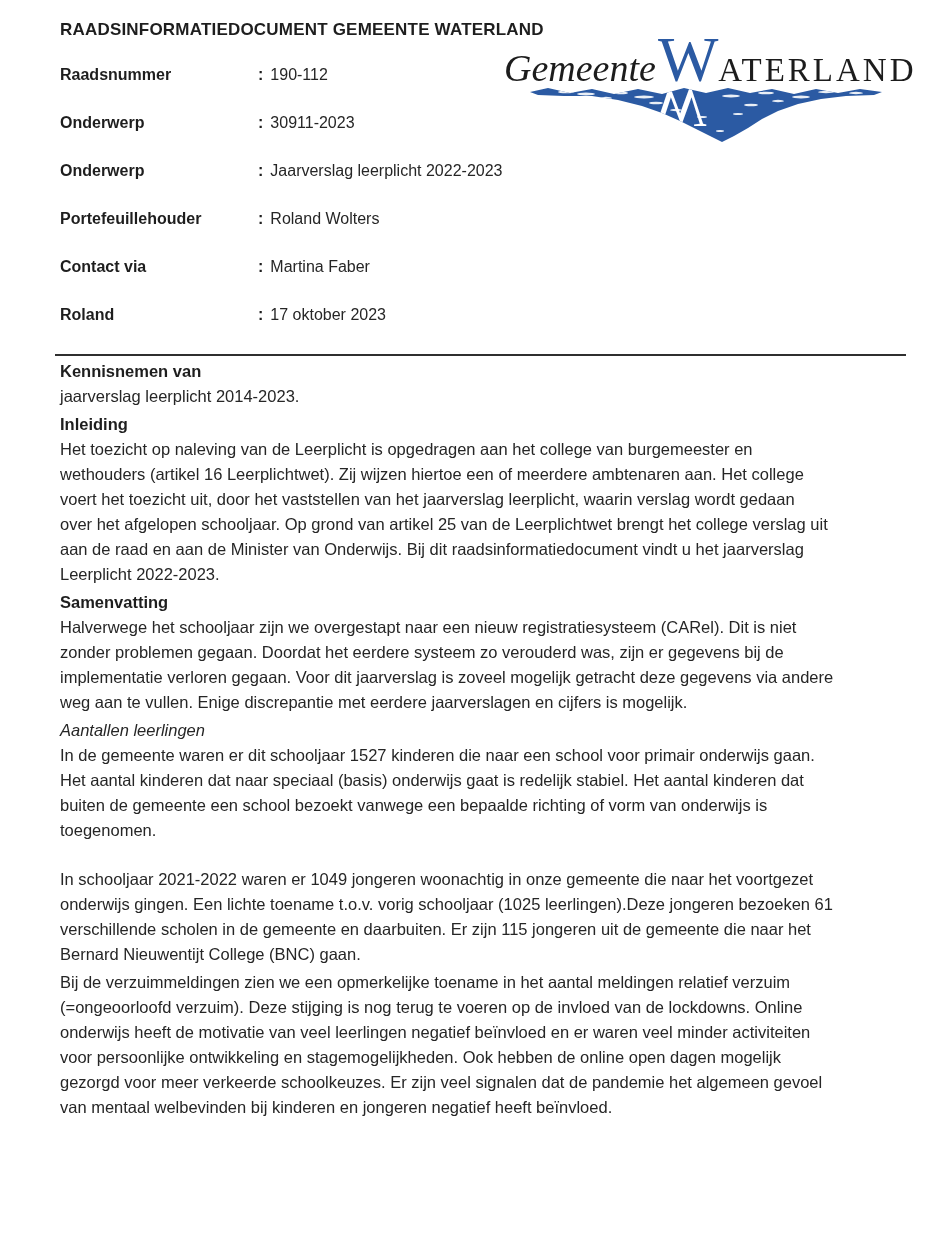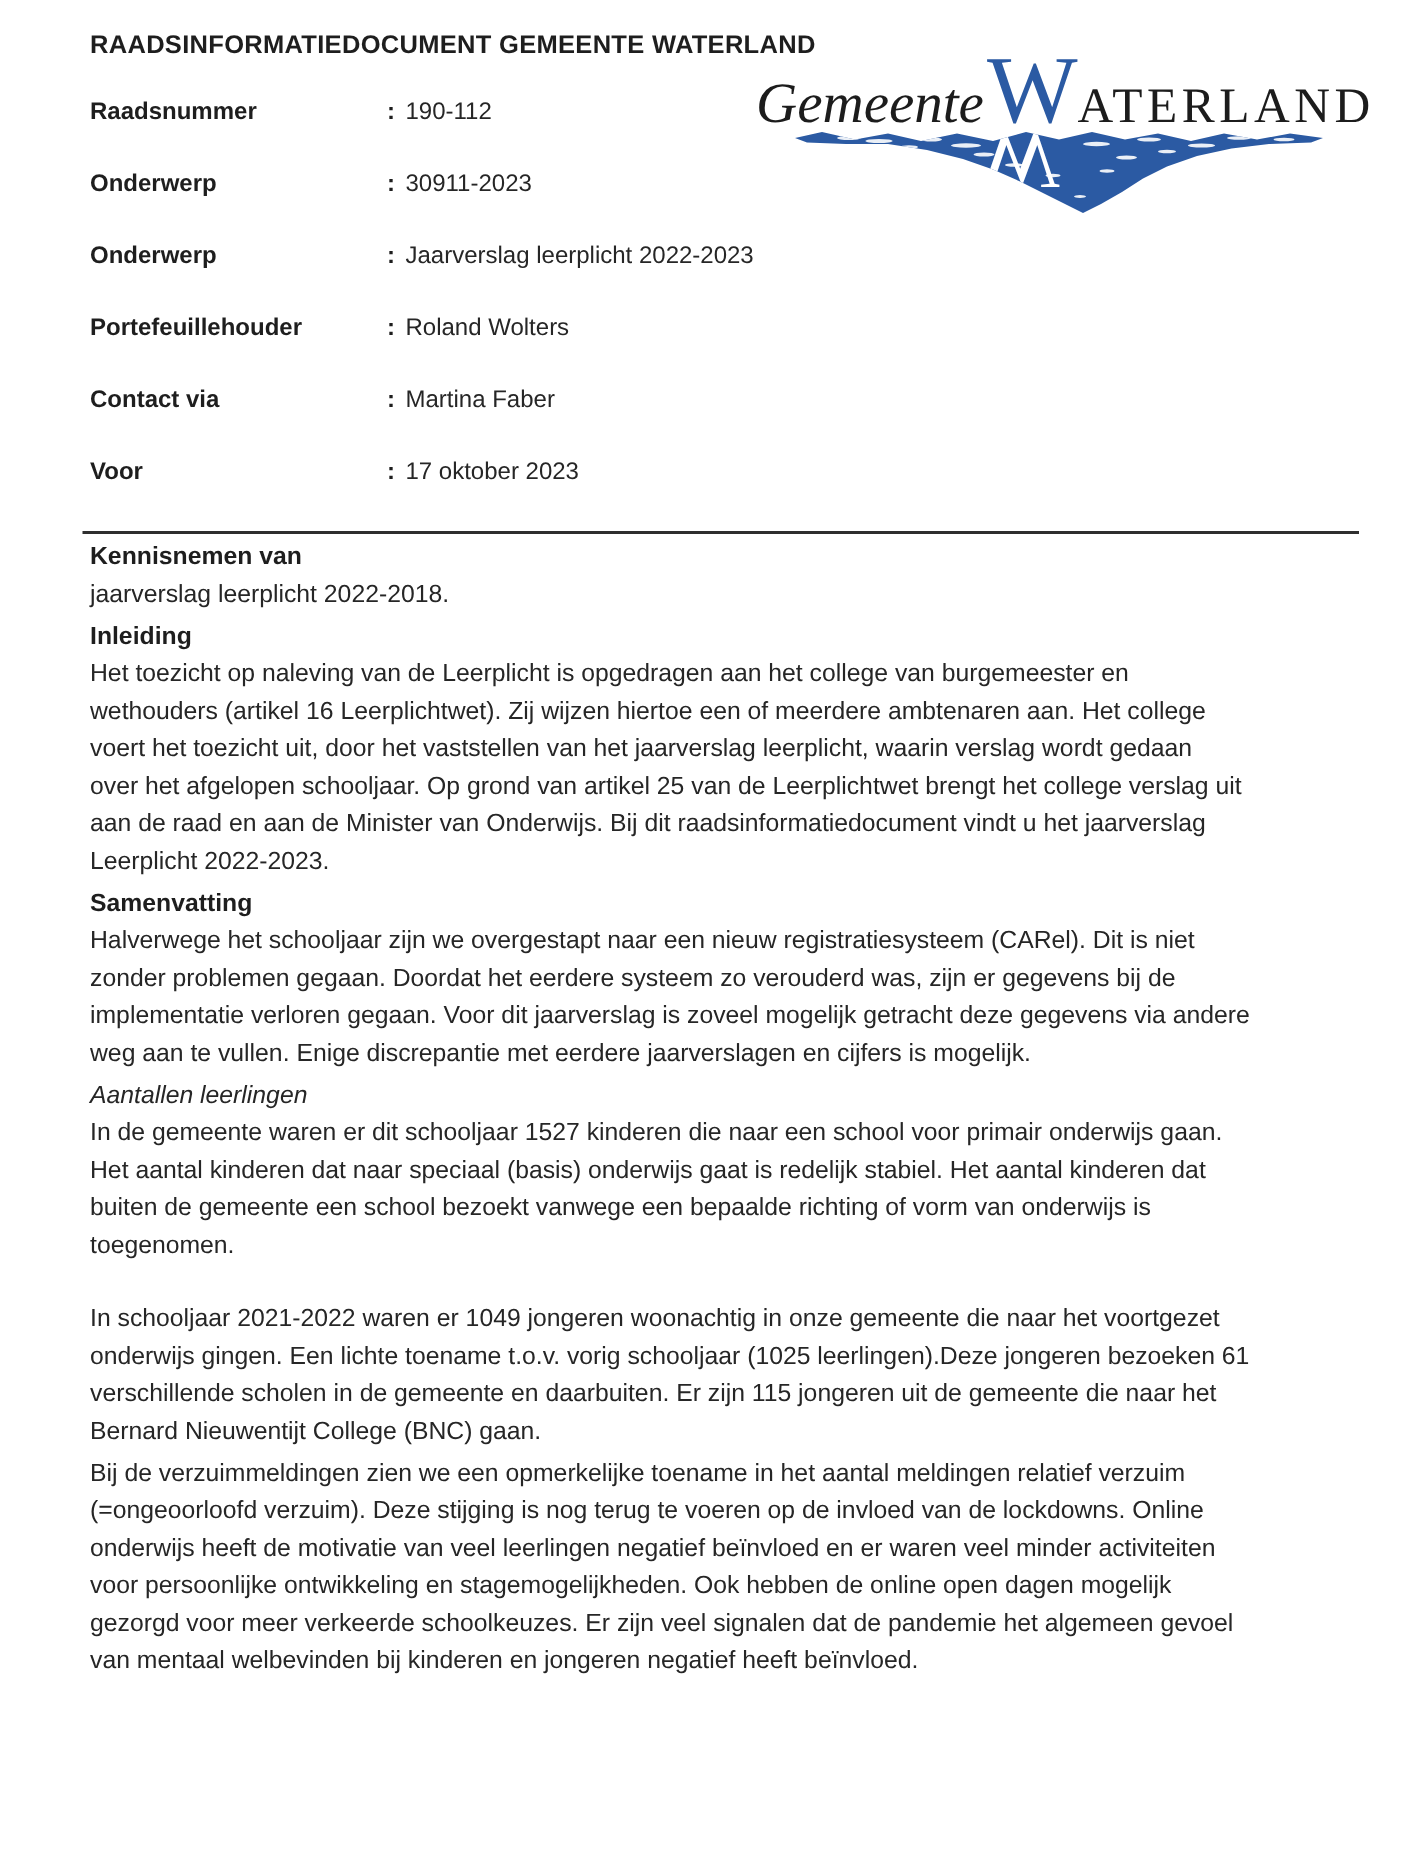--- a/index.html
+++ b/index.html
@@ -132,7 +132,7 @@
         <span class="meta-value">Martina Faber</span>
     </div>
     <div class="meta-row">
-      <span class="meta-label">Voor</span>
+      <span class="meta-label">Roland</span>
         <span class="meta-colon">:</span>
         <span class="meta-value">17 oktober 2023</span>
     </div>

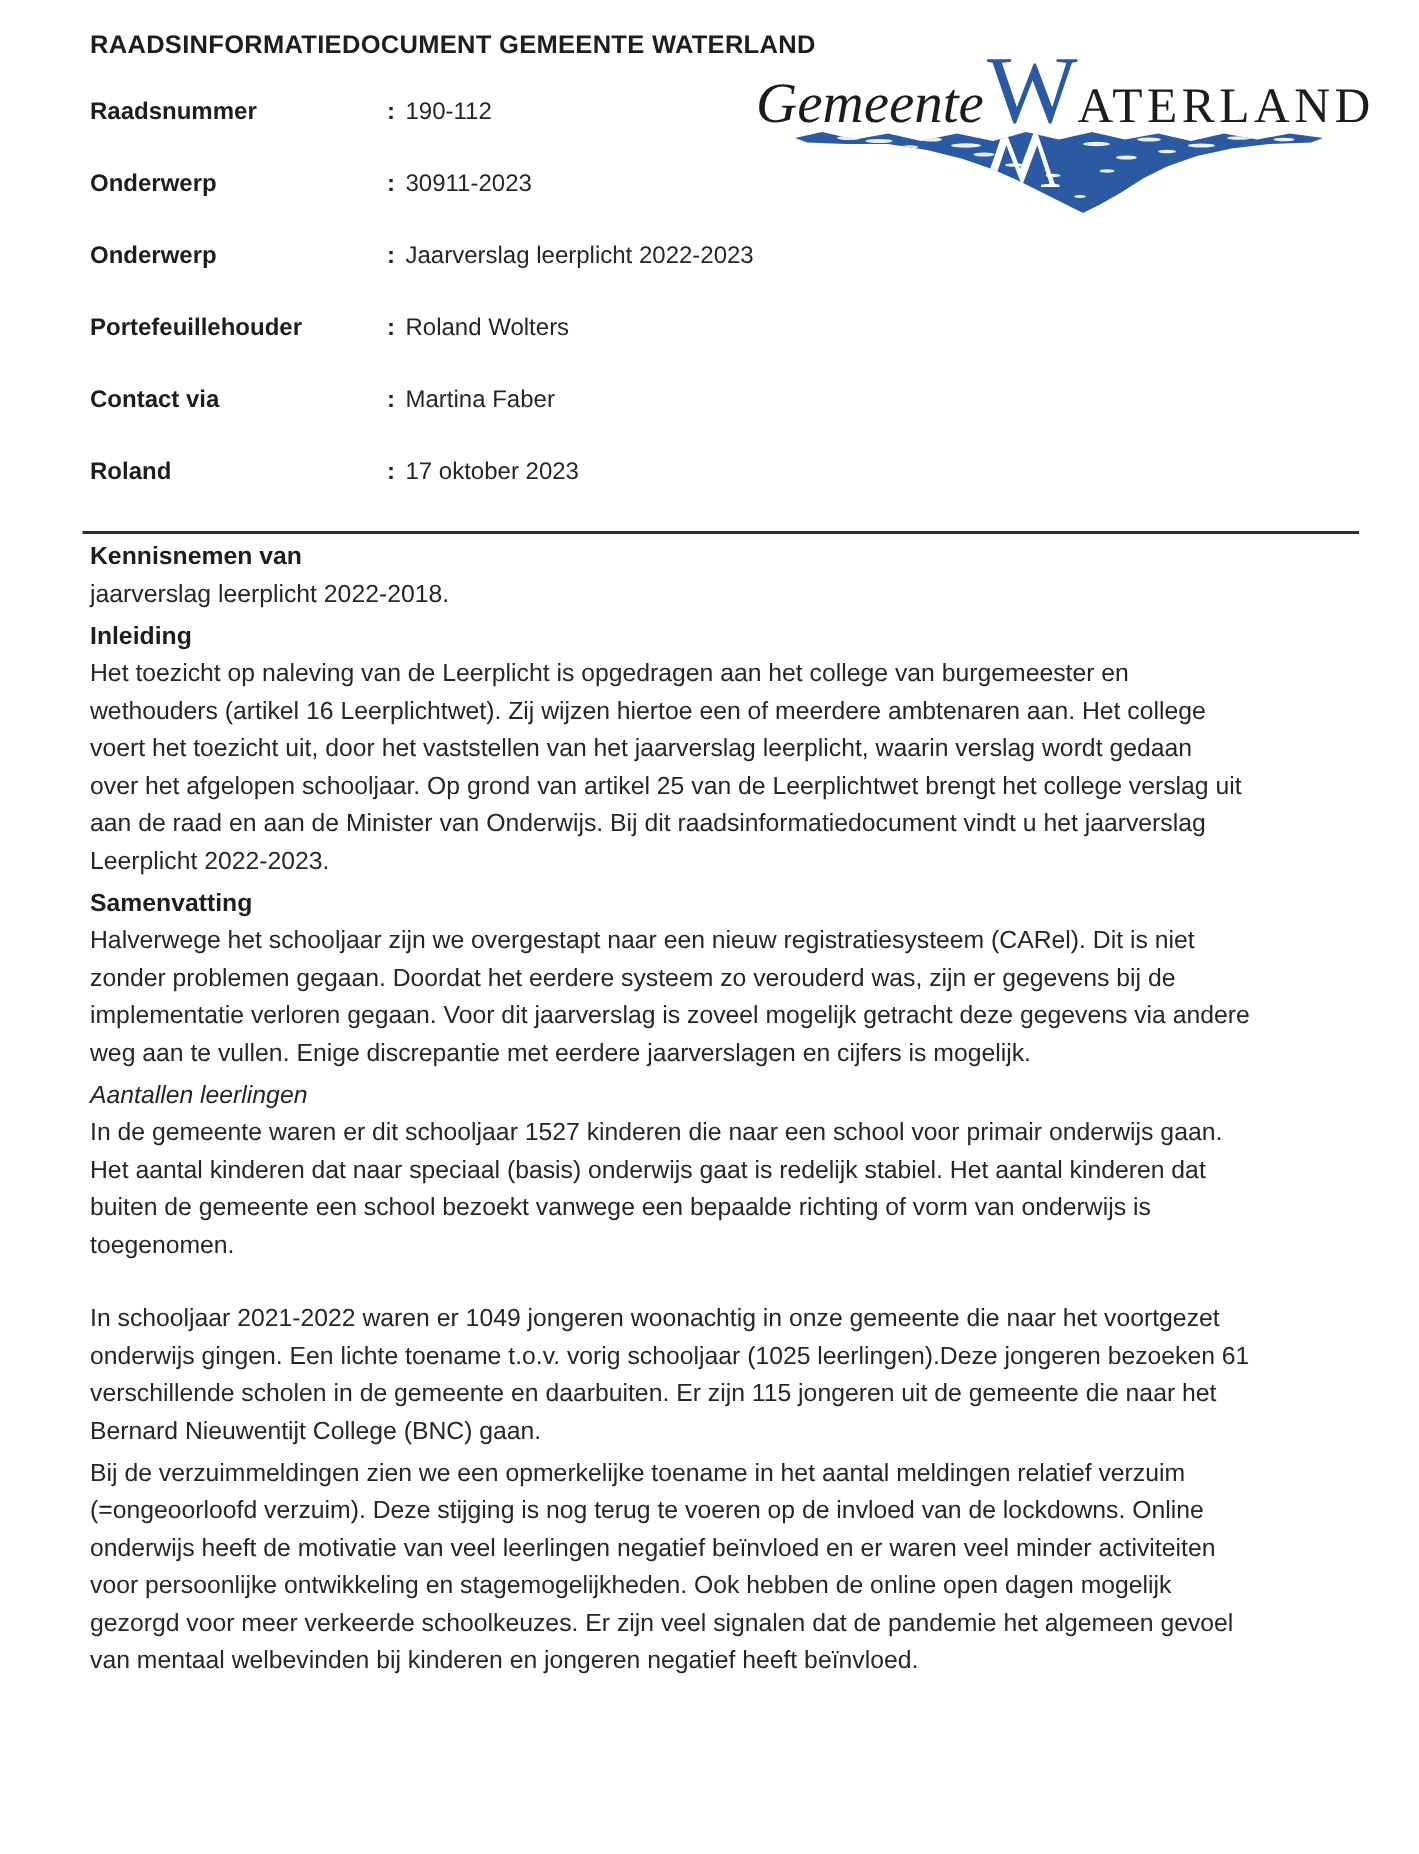--- a/index.html
+++ b/index.html
@@ -142,7 +142,7 @@
 
   <section class="section section--first">
     <h2>Kennisnemen van</h2>
-    <p class="para">jaarverslag leerplicht 2022-2018.</p>
+    <p class="para">jaarverslag leerplicht 2014-2023.</p>
   </section>
 
   <section class="section">

